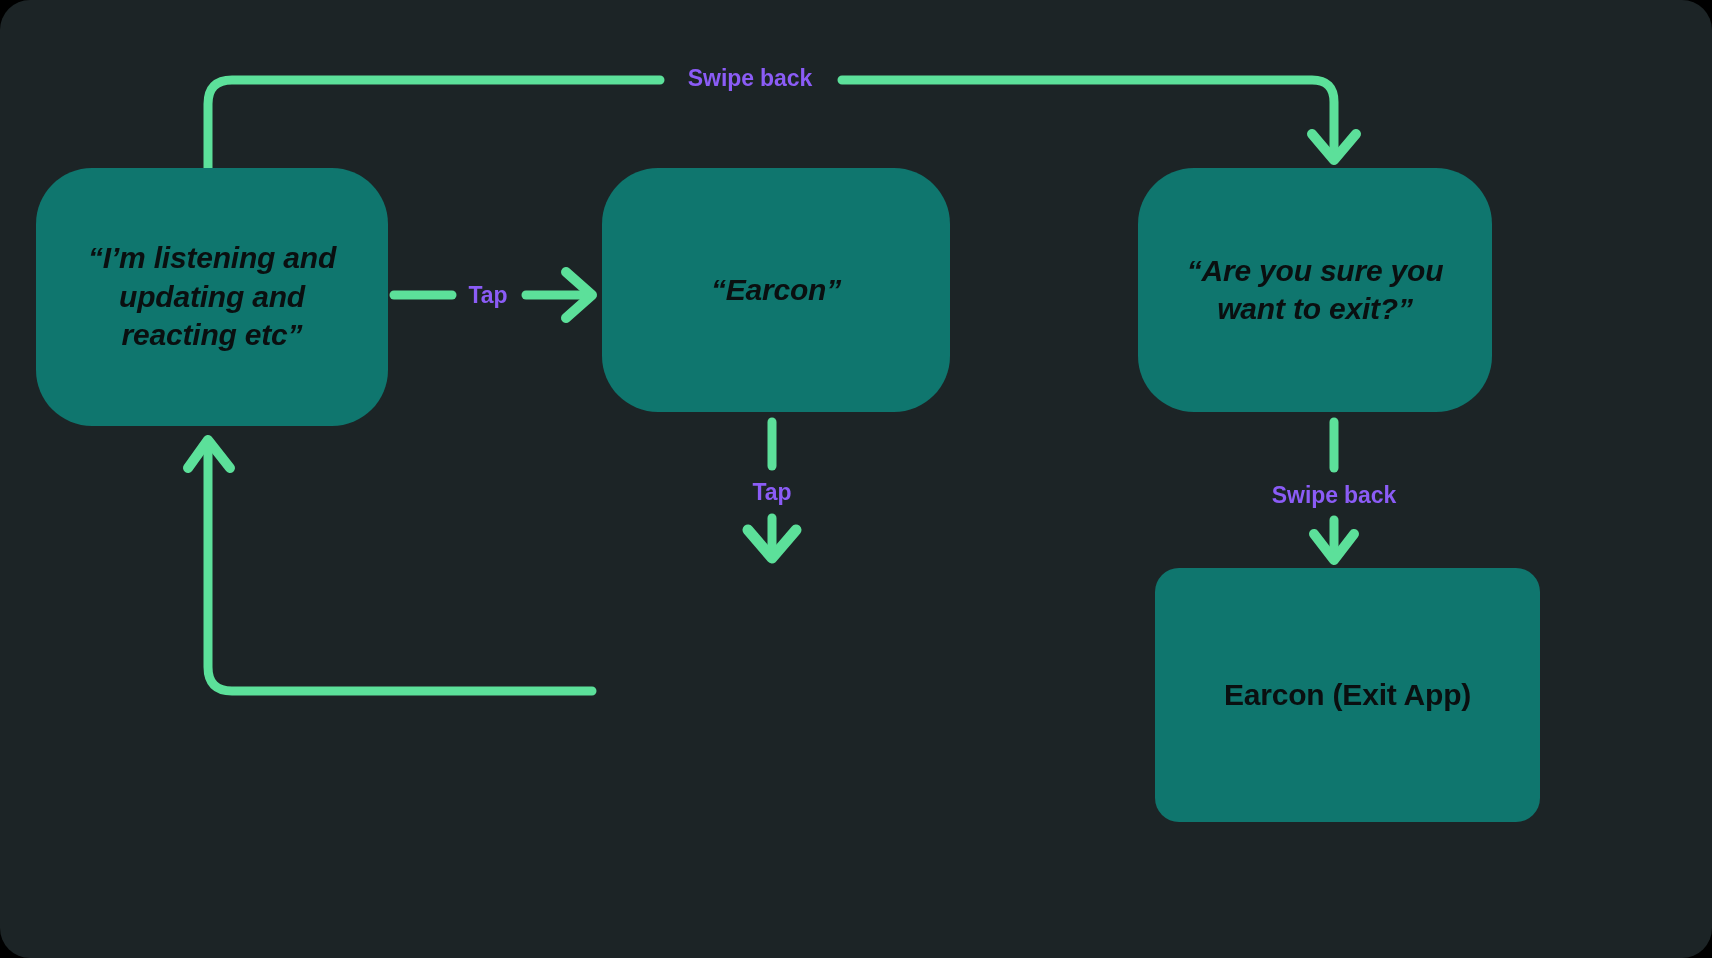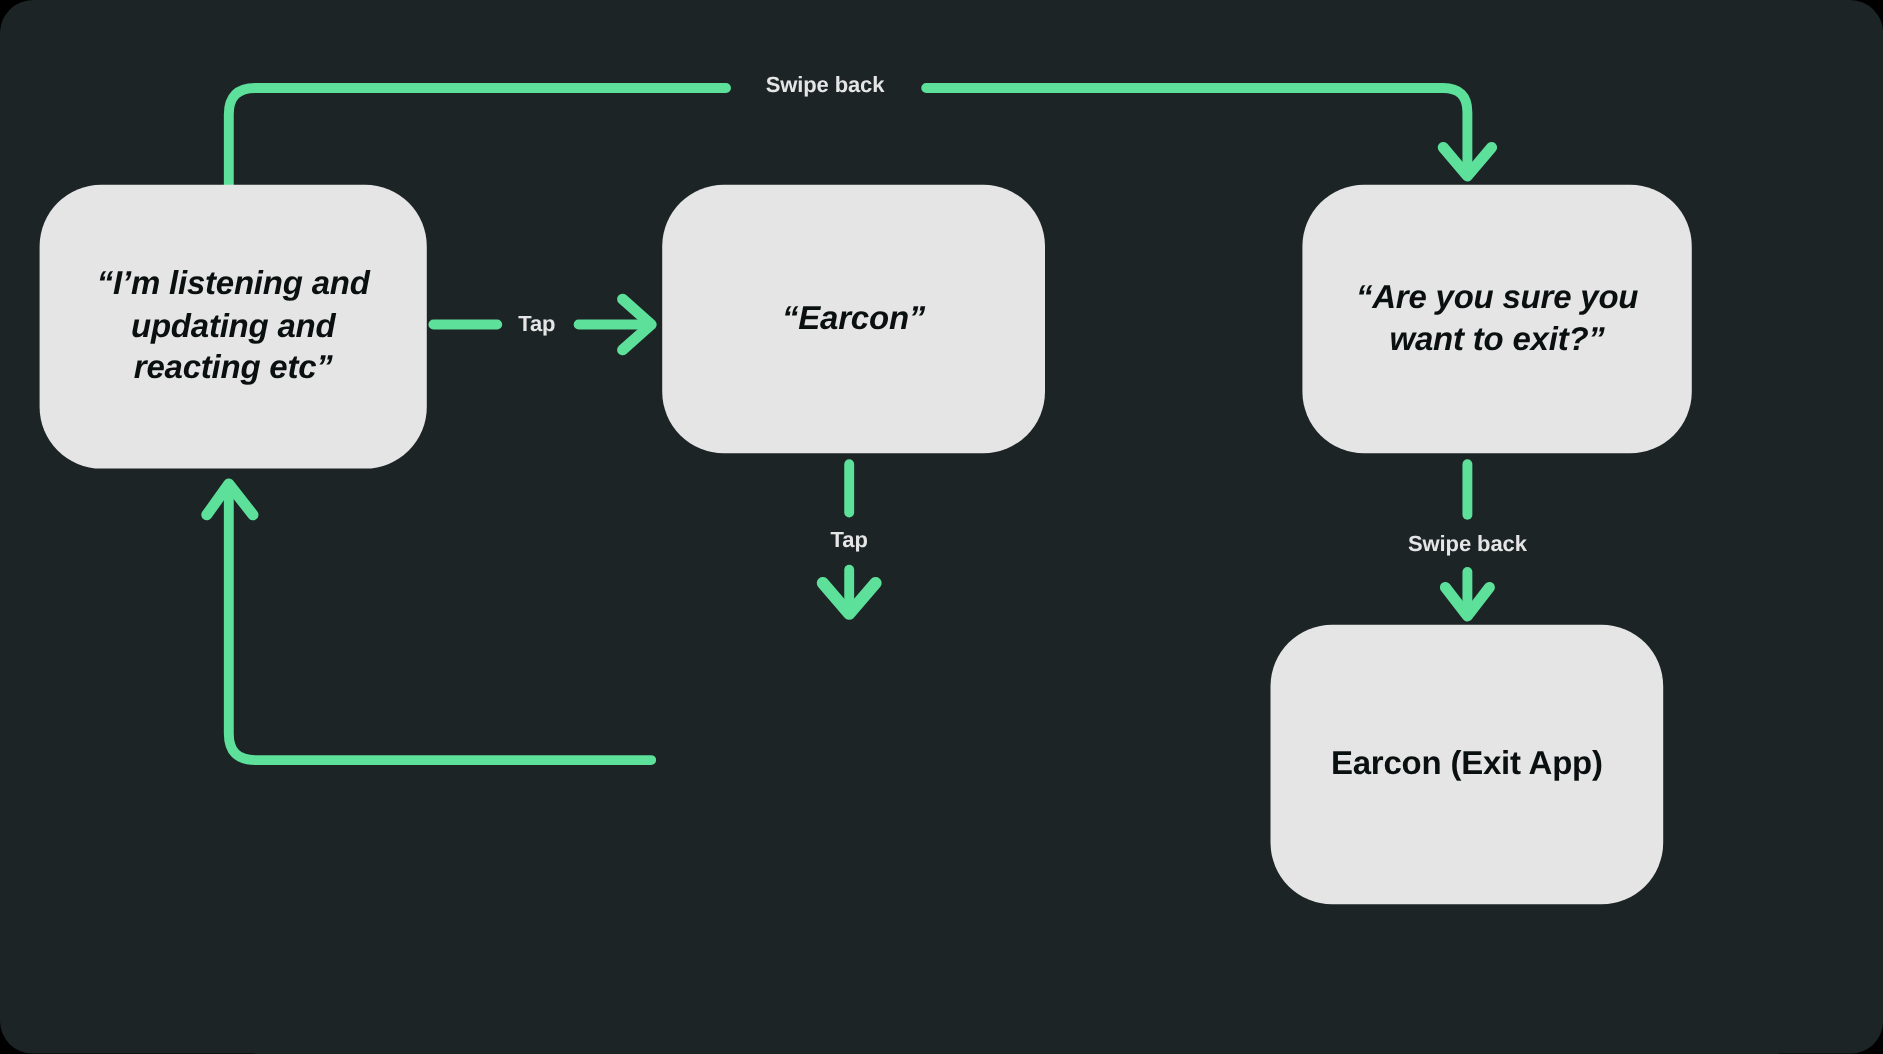--- a/index.html
+++ b/index.html
@@ -55,8 +55,8 @@
   
   .edge-label {
     position: absolute;
-    color: #e5e5e5;
-    font-size: 20px;
+    color: #8b5cf6;
+    font-size: 23px;
     font-weight: 700;
     letter-spacing: -0.1px;
     white-space: nowrap;

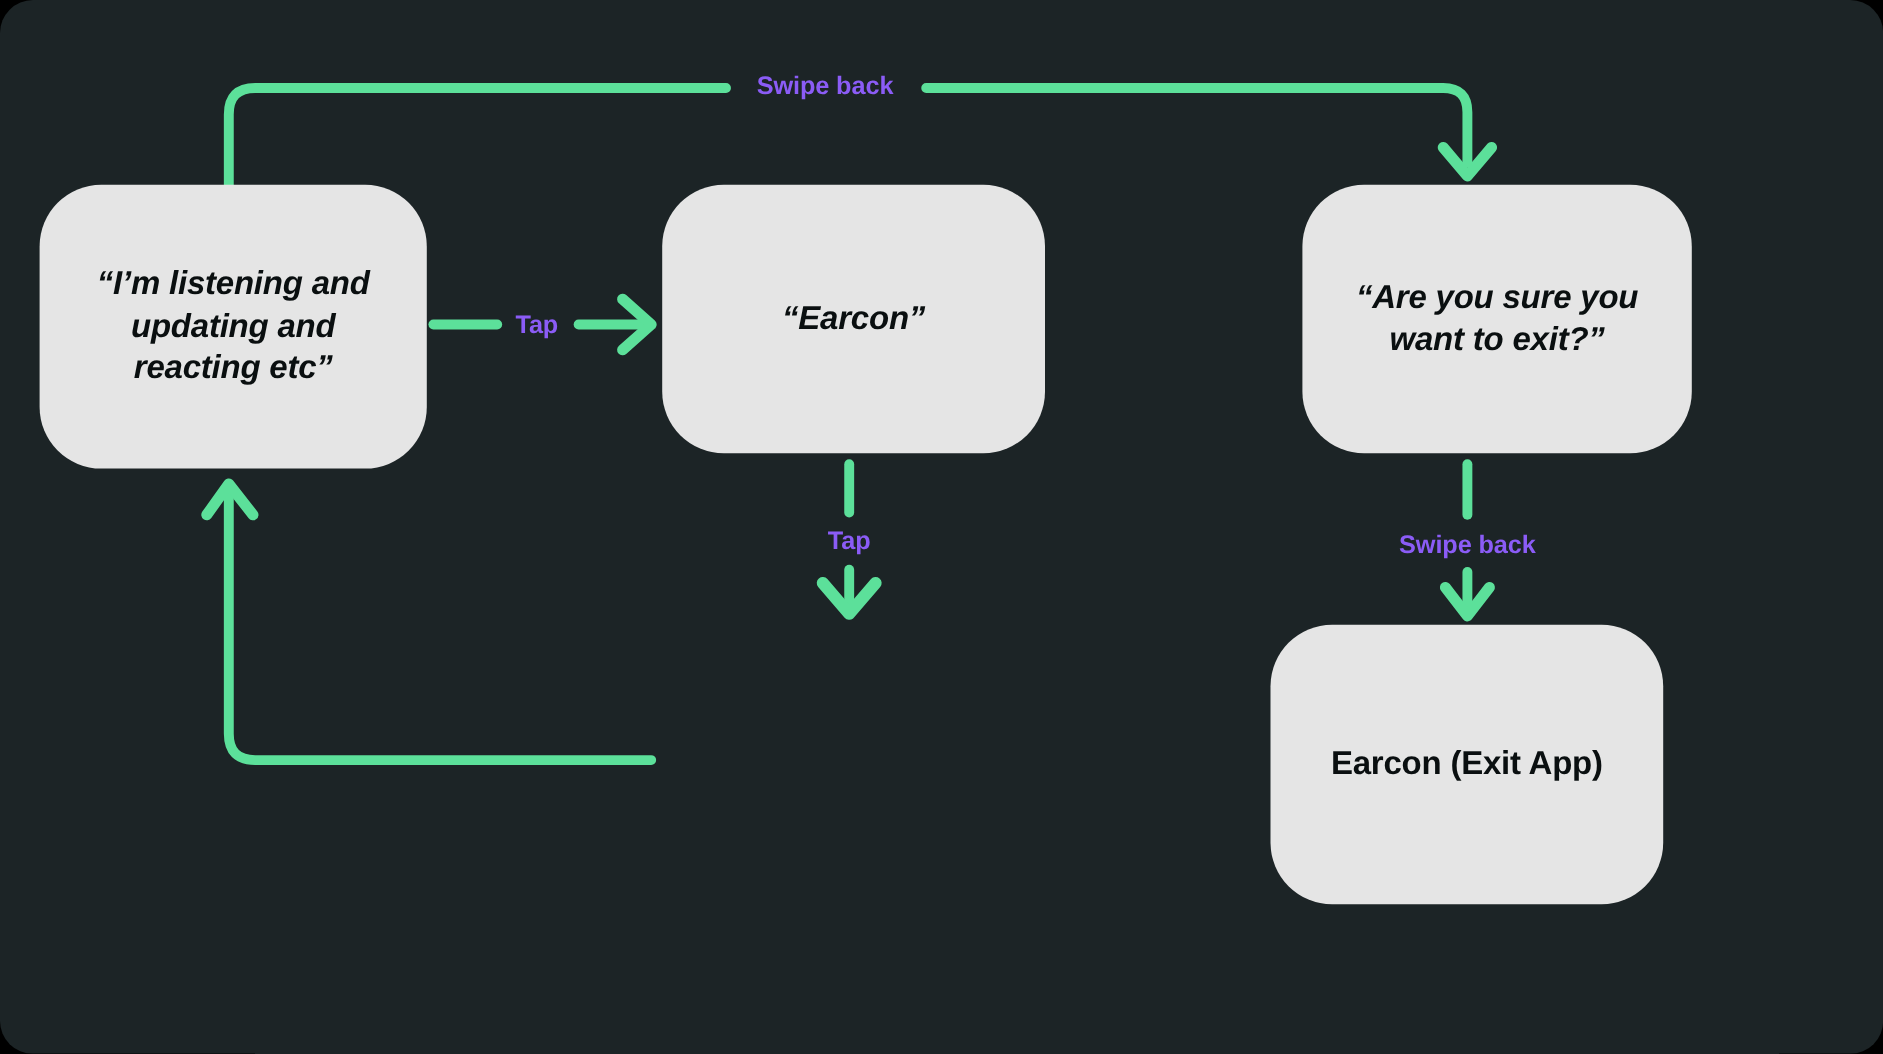--- a/index.html
+++ b/index.html
@@ -24,7 +24,7 @@
   
   .node {
     position: absolute;
-    background: #e5e5e5;
+    background: #0f766e;
     border-radius: 56px;
     display: flex;
     align-items: center;

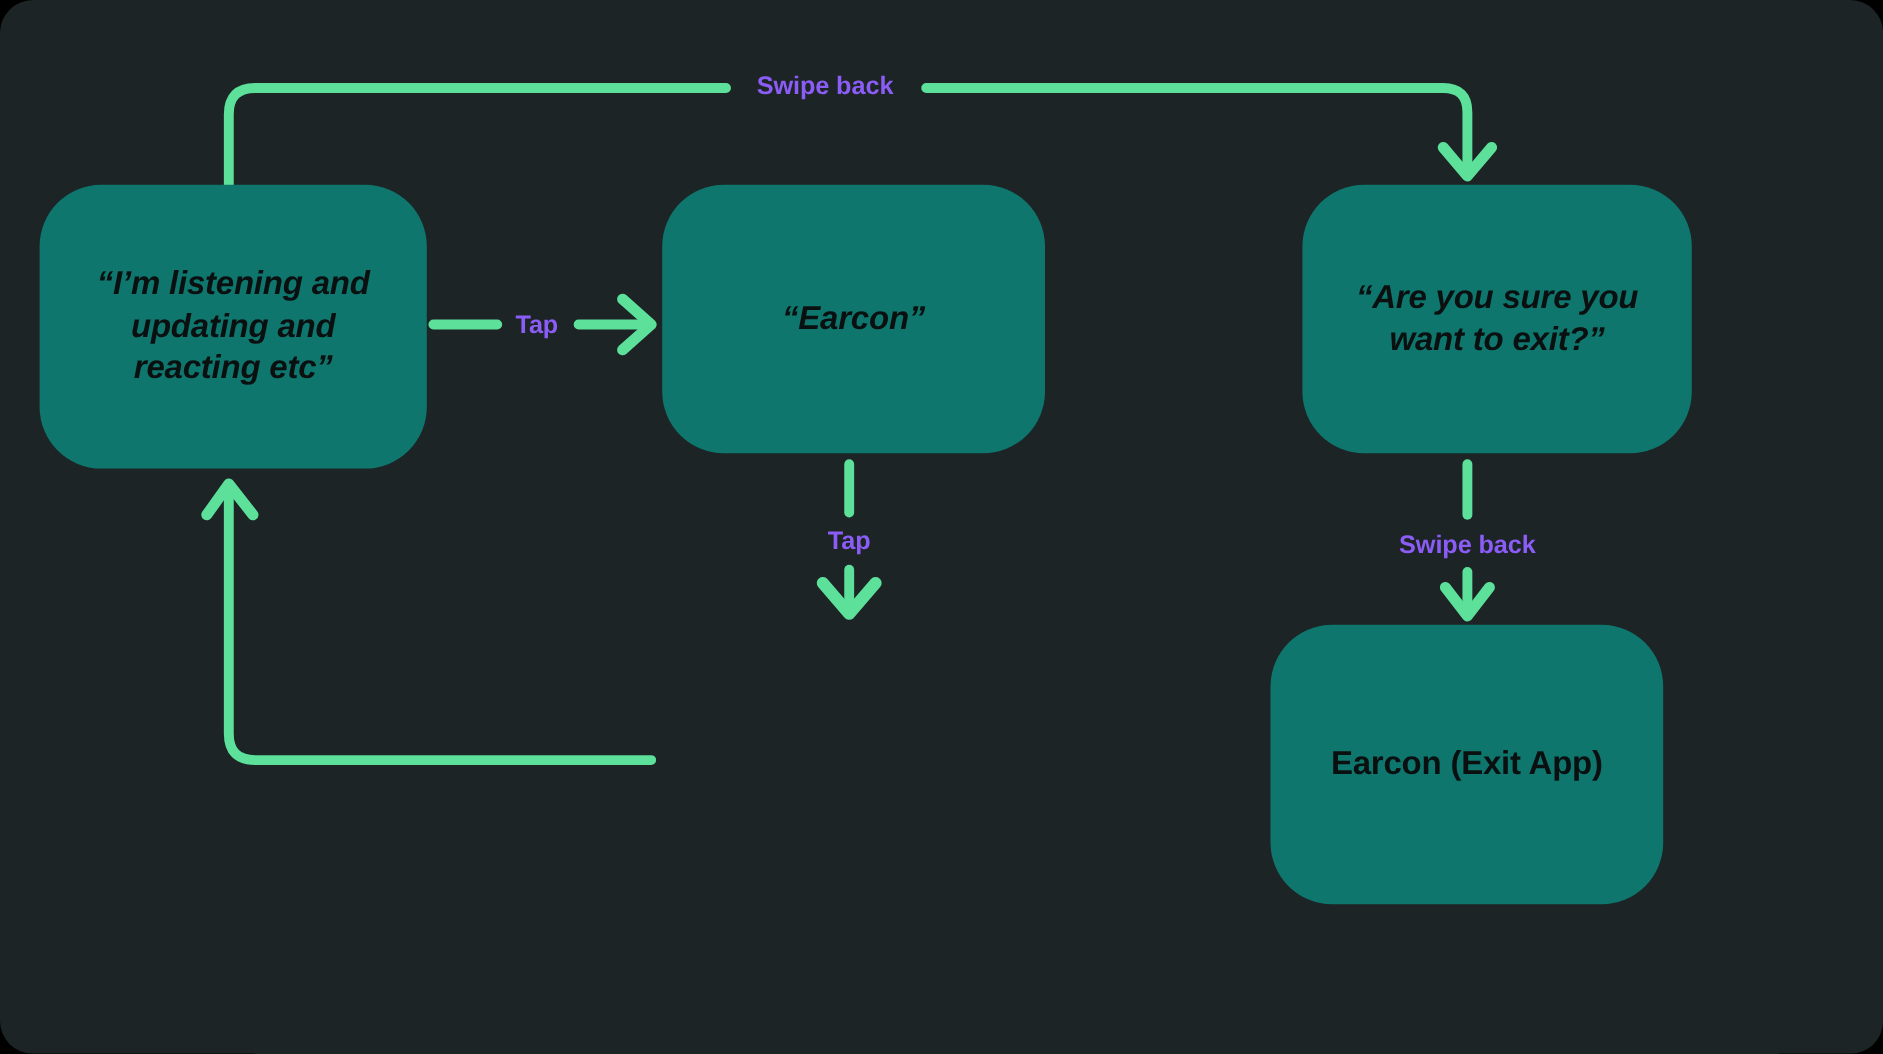--- a/index.html
+++ b/index.html
@@ -48,7 +48,7 @@
 
   #node-listening { left: 36px;   top: 168px; width: 352px; height: 258px; }
   #node-paused    { left: 602px;  top: 168px; width: 348px; height: 244px; }
-  #node-confirm   { left: 1184px; top: 168px; width: 354px; height: 244px; }
+  #node-confirm   { left: 1138px; top: 168px; width: 354px; height: 244px; }
   #node-back      { left: 598px;  top: 566px; width: 352px; height: 256px; }
   #node-earcon    { left: 1155px; top: 568px; width: 357px; height: 254px; }
 

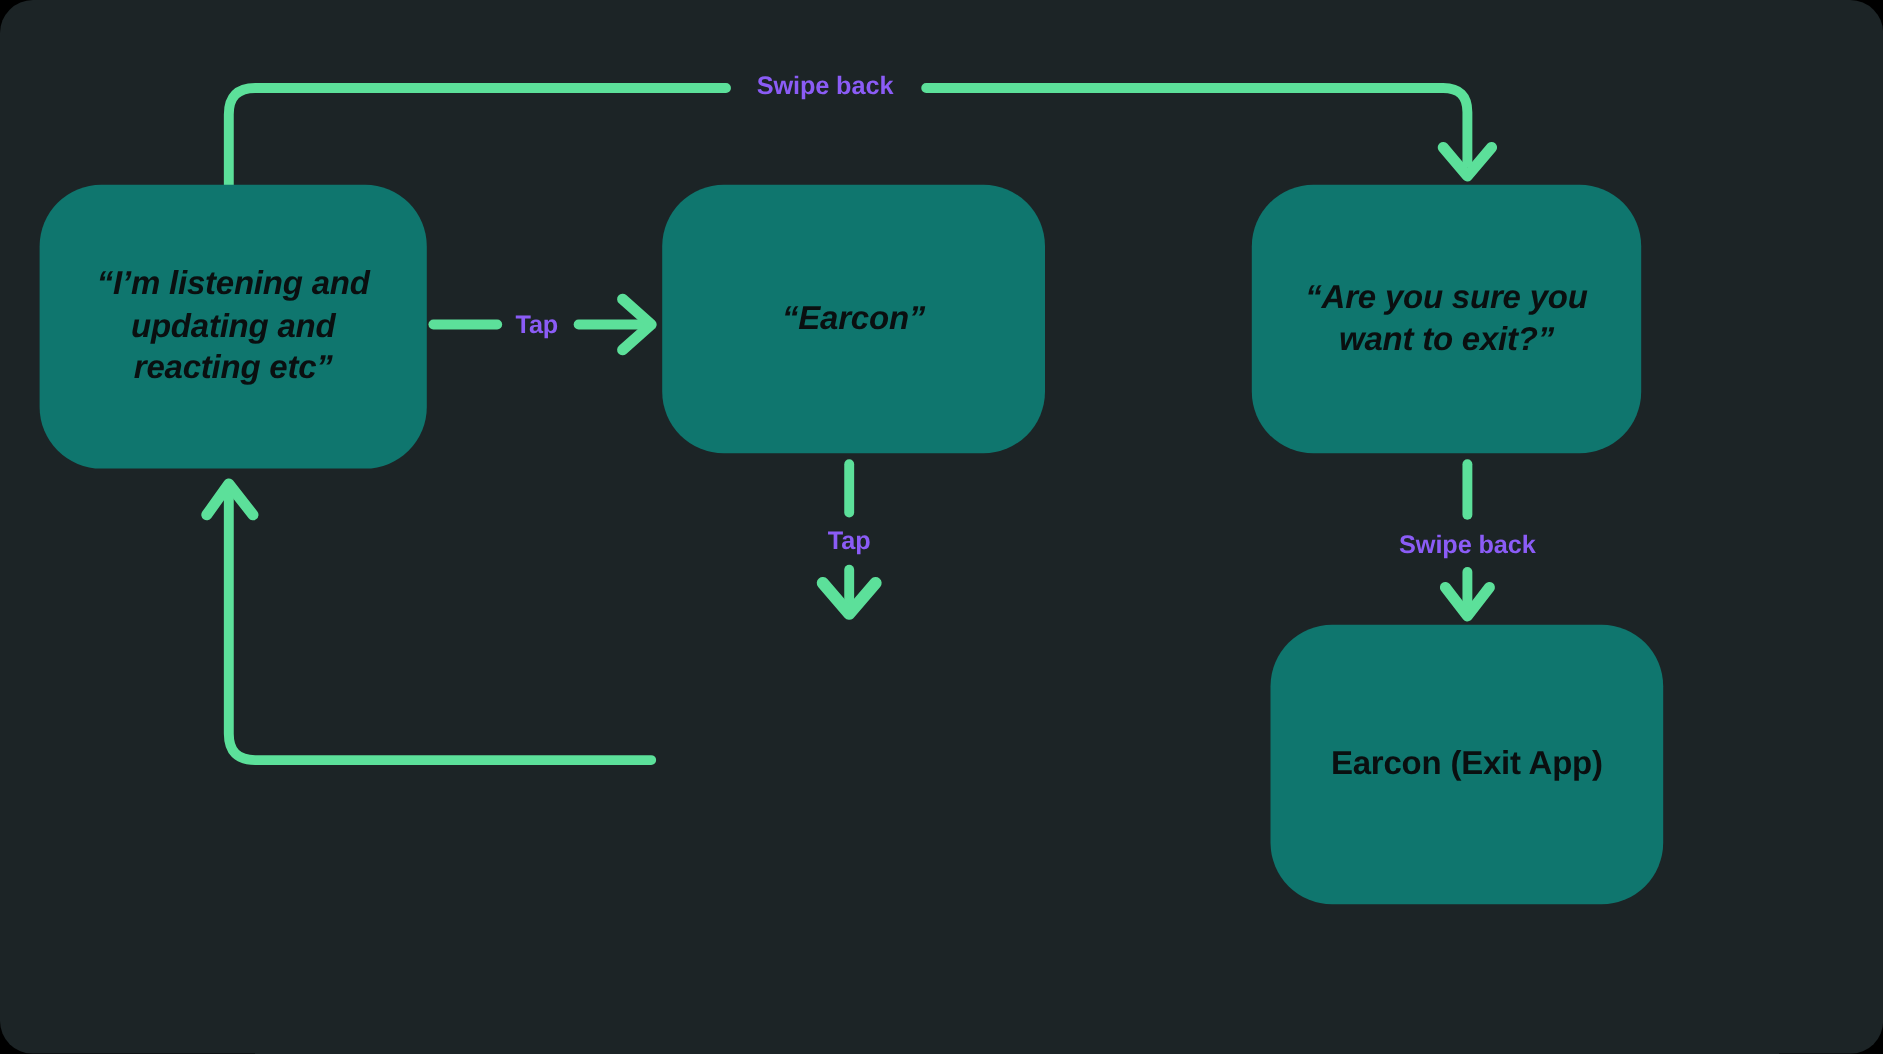--- a/index.html
+++ b/index.html
@@ -50,7 +50,7 @@
   #node-paused    { left: 602px;  top: 168px; width: 348px; height: 244px; }
   #node-confirm   { left: 1138px; top: 168px; width: 354px; height: 244px; }
   #node-back      { left: 598px;  top: 566px; width: 352px; height: 256px; }
-  #node-earcon    { left: 1155px; top: 568px; width: 357px; height: 254px; }
+  #node-earcon    { left: 1155px; top: 568px; width: 385px; height: 254px; border-radius: 24px; }
 
   
   .edge-label {

